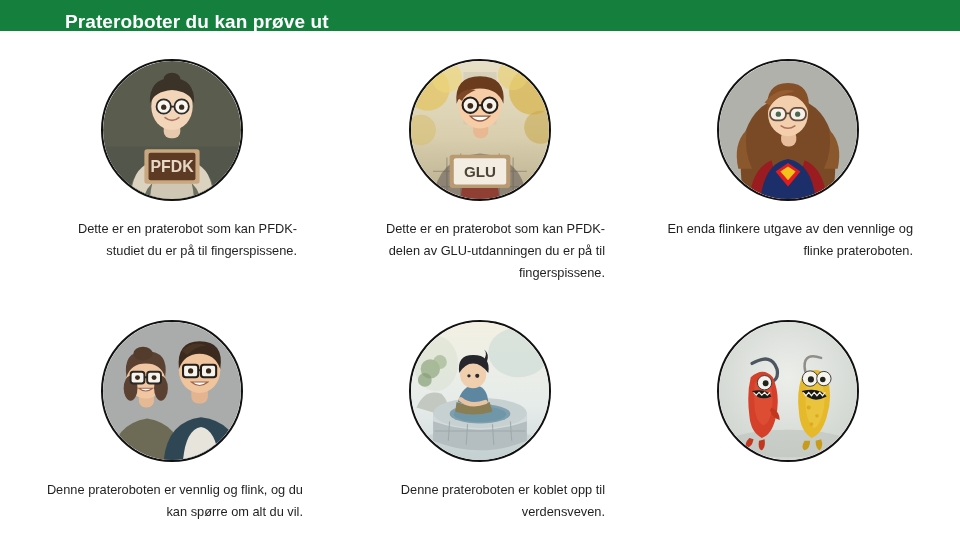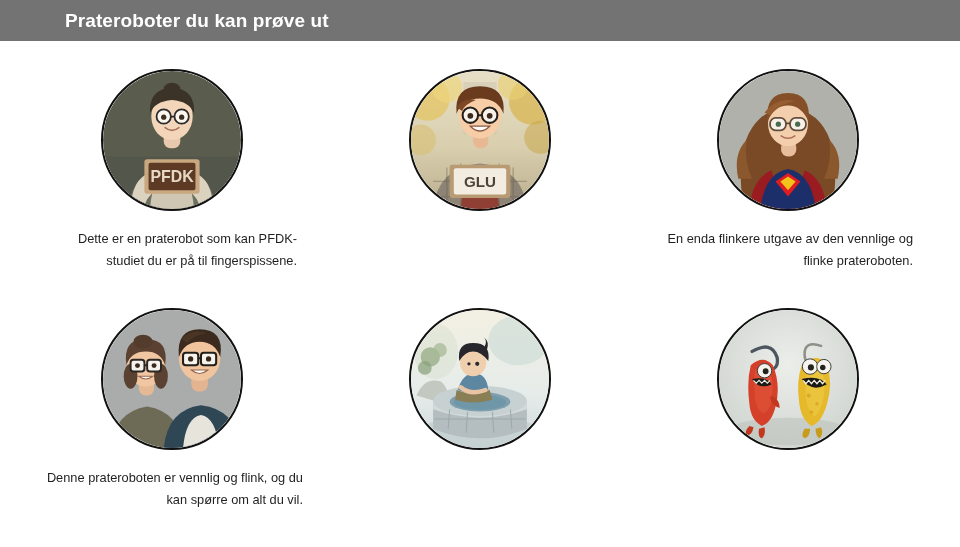--- a/index.html
+++ b/index.html
@@ -21,10 +21,10 @@
   
   .header-bar {
     width: 960px;
-    height: 41px;
-    background: #737373;
+    height: 31px;
+    background: #15803d;
     display: flex;
-    align-items: center;
+    align-items: flex-end;
     padding-left: 65px;
   }
   .header-title {

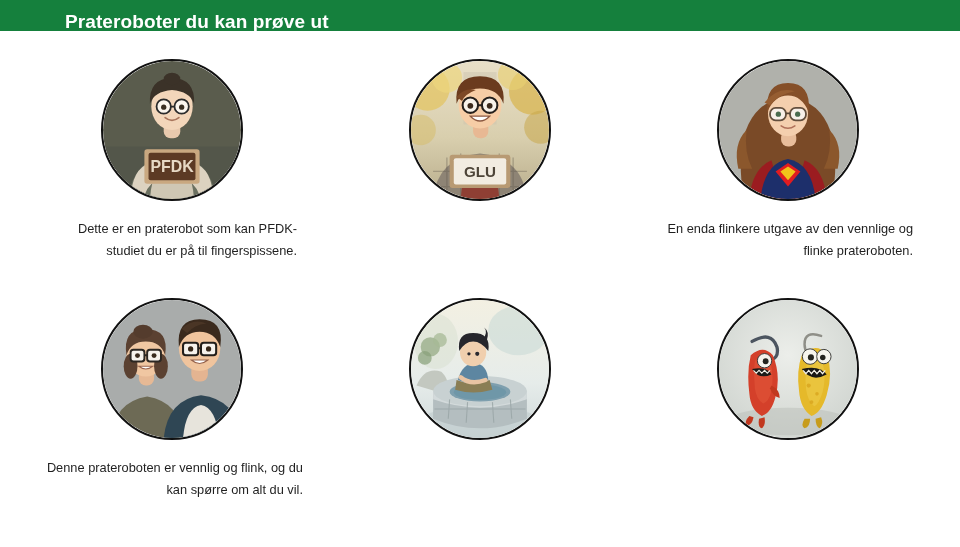--- a/index.html
+++ b/index.html
@@ -182,6 +182,7 @@
         </g>
       </svg>
     </div>
+    <div class="bot-caption">Dette er en praterobot som kan PFDK-delen av GLU-utdanningen du er på til fingerspissene.</div>
   </div>
 
   <div class="bot-card col-1">

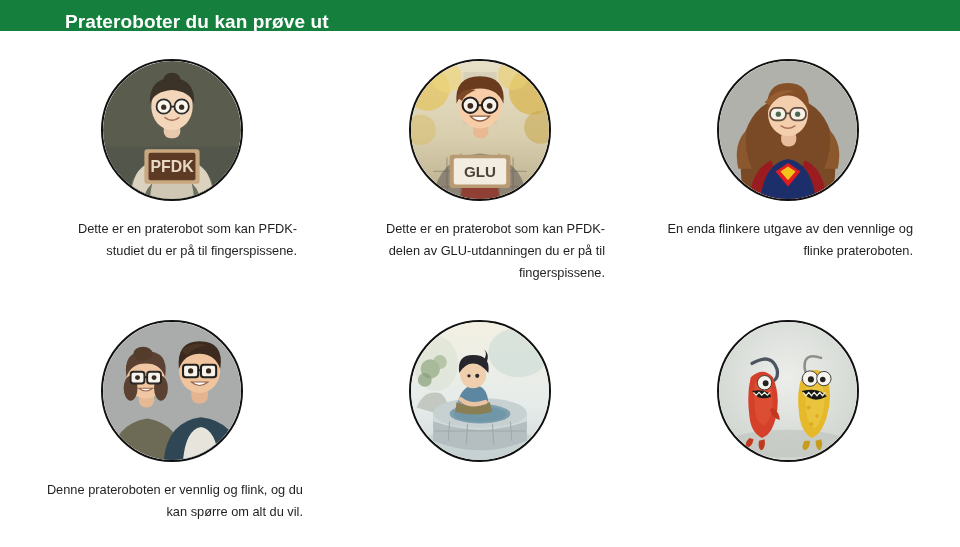--- a/index.html
+++ b/index.html
@@ -322,6 +322,7 @@
         </g>
       </svg>
     </div>
+    <div class="bot-caption">Denne prateroboten er koblet opp til verdensveven.</div>
   </div>
 
   <div class="bot-card col-3">

